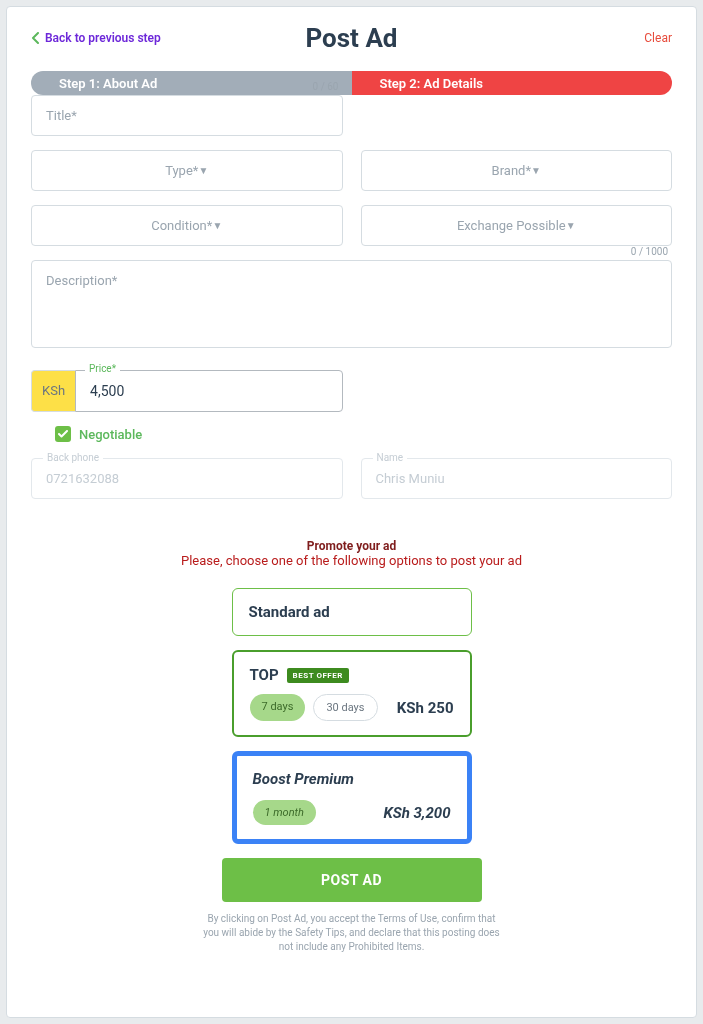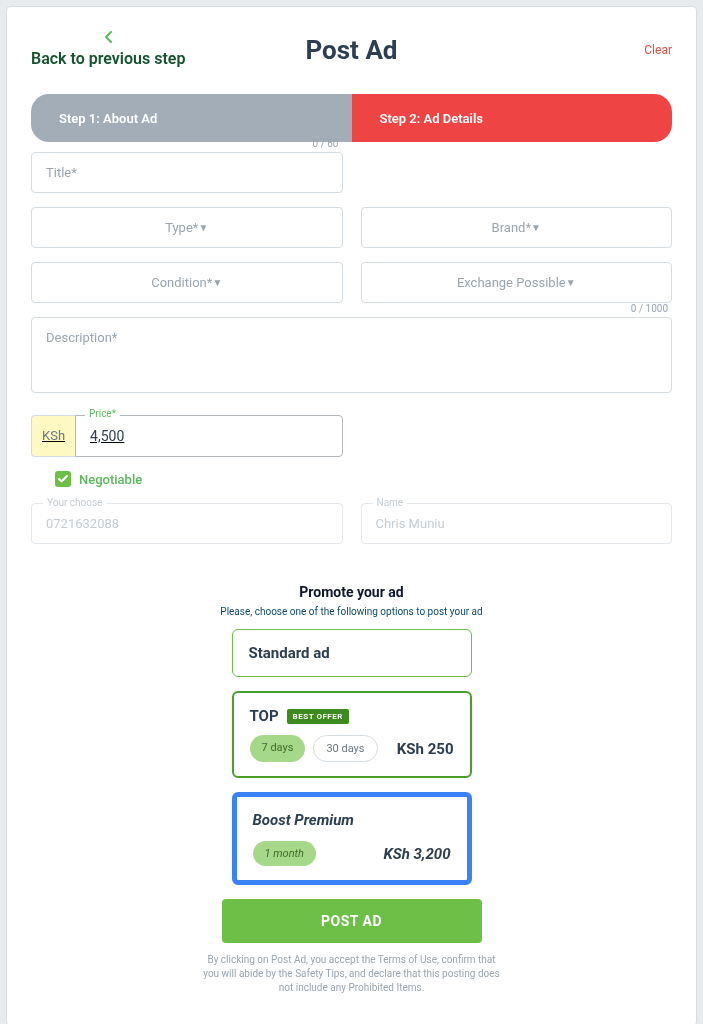--- a/index.html
+++ b/index.html
@@ -6,7 +6,7 @@
 body { background: #e8ebed; padding: 6px; }
 .page { background: #fff; border: 1px solid #d5dce1; border-radius: 4px; width: 691px; min-height: 1012px; padding: 24px 24px 30px 24px; position: relative; }
 .header { display: flex; align-items: center; justify-content: space-between; margin-bottom: 26px; }
-.back-link { color: #14532d; font-size: 16px; font-weight: 600; display: flex; align-items: center; gap: 6px; cursor: pointer; flex-direction: column; }
+.back-link { color: #6d28d9; font-size: 12px; font-weight: 600; display: flex; align-items: center; gap: 6px; cursor: pointer; }
 .back-link svg { width: 8px; height: 12px; }
 .title { color: #2c3e50; font-size: 26px; font-weight: 700; text-align: center; position: absolute; left: 50%; transform: translateX(-50%); }
 .clear-link { color: #e74c3c; font-size: 12px; cursor: pointer; }

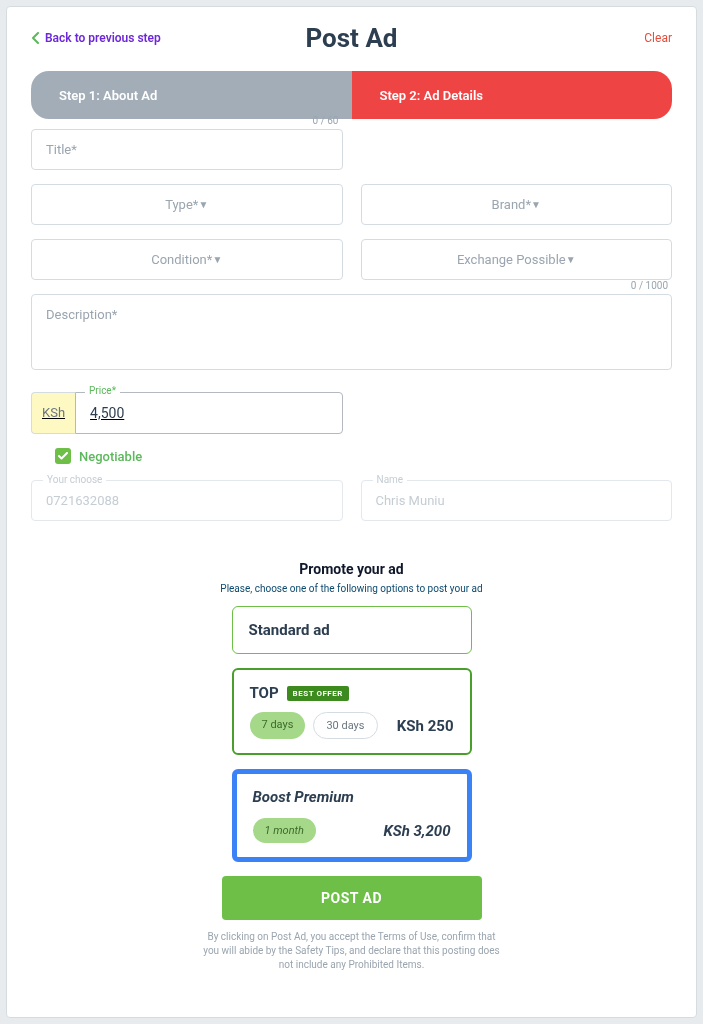--- a/index.html
+++ b/index.html
@@ -10,7 +10,7 @@
 .back-link svg { width: 8px; height: 12px; }
 .title { color: #2c3e50; font-size: 26px; font-weight: 700; text-align: center; position: absolute; left: 50%; transform: translateX(-50%); }
 .clear-link { color: #e74c3c; font-size: 12px; cursor: pointer; }
-.steps { display: flex; margin-bottom: 10px; border-radius: 18px; overflow: hidden; height: 48px; }
+.steps { display: flex; border-radius: 18px; overflow: hidden; height: 24px; }
 .step { flex: 1; display: flex; align-items: center; padding: 0 28px; color: #fff; font-size: 13px; font-weight: 600; }
 .step-inactive { background: #a2adb8; }
 .step-active { background: #ef4444; }

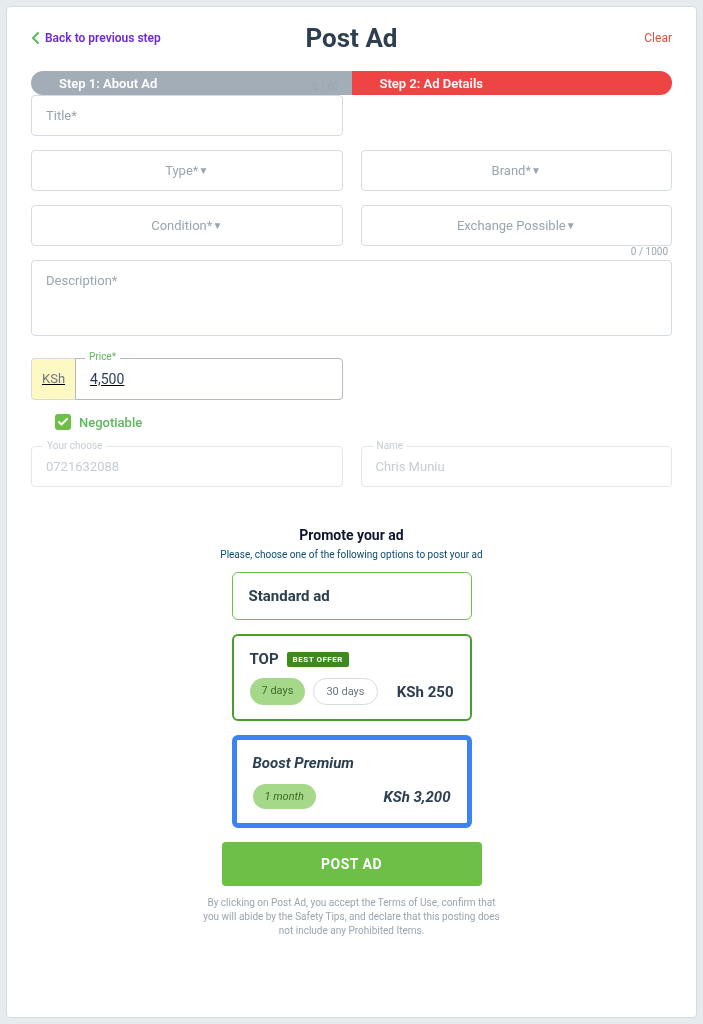--- a/index.html
+++ b/index.html
@@ -27,7 +27,7 @@
 .input::placeholder, .select .ph, .textarea::placeholder { color: #9aa5af; }
 .select { display: flex; align-items: center; justify-content: center; cursor: pointer; }
 .select .arrow { color: #9aa5af; font-size: 10px; }
-.textarea { height: 76px; resize: none; }
+.textarea { height: 88px; resize: none; }
 .price-row { display: flex; align-items: stretch; width: calc(50% - 9px); margin-top: 18px; position: relative; text-decoration: underline; }
 .price-label { position: absolute; top: -7px; left: 54px; background: #fff; padding: 0 4px; font-size: 10px; color: #5cb85c; z-index: 2; }
 .currency { background: #fef9c3; border: 1px solid #d5dce1; border-right: none; border-radius: 4px 0 0 4px; padding: 12px 10px; font-size: 13px; color: #6b7680; }

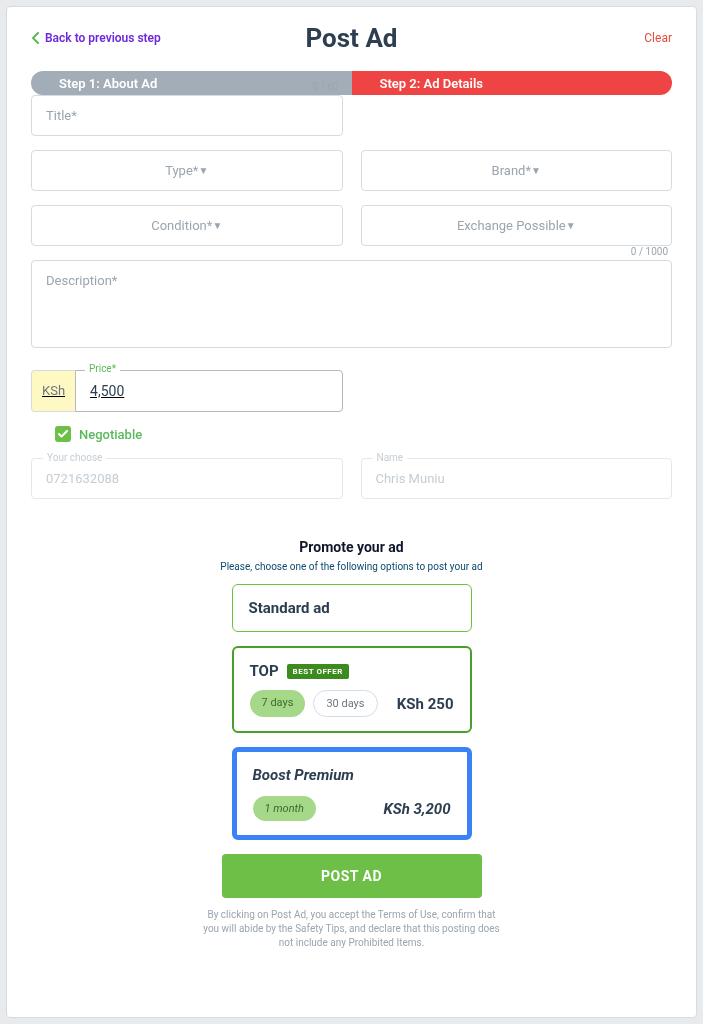--- a/index.html
+++ b/index.html
@@ -28,7 +28,7 @@
 .select { display: flex; align-items: center; justify-content: center; cursor: pointer; }
 .select .arrow { color: #9aa5af; font-size: 10px; }
 .textarea { height: 88px; resize: none; }
-.price-row { display: flex; align-items: stretch; width: calc(50% - 9px); margin-top: 18px; position: relative; text-decoration: underline; }
+.price-row { display: flex; align-items: stretch; width: calc(50% - 9px); margin-top: 18px; position: relative; }
 .price-label { position: absolute; top: -7px; left: 54px; background: #fff; padding: 0 4px; font-size: 10px; color: #5cb85c; z-index: 2; }
 .currency { background: #fef9c3; border: 1px solid #d5dce1; border-right: none; border-radius: 4px 0 0 4px; padding: 12px 10px; font-size: 13px; color: #6b7680; }
 .price-input { border: 1px solid #b3b9bf; border-radius: 0 4px 4px 0; padding: 12px 14px; font-size: 14px; color: #2c3e50; flex: 1; outline: none; }

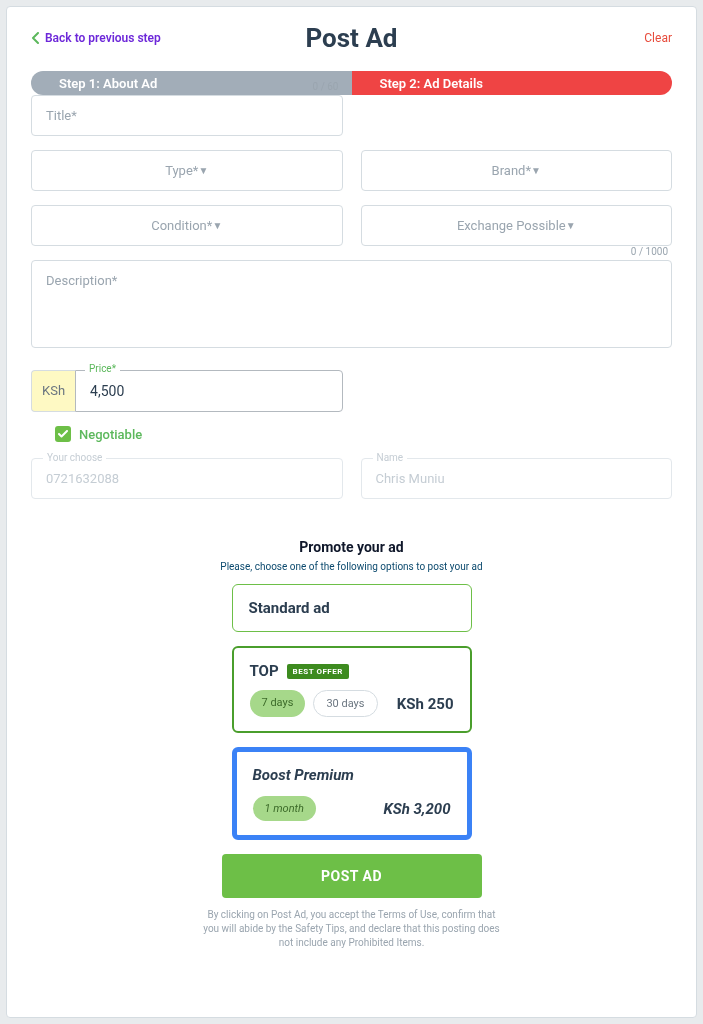--- a/index.html
+++ b/index.html
@@ -30,7 +30,7 @@
 .textarea { height: 88px; resize: none; }
 .price-row { display: flex; align-items: stretch; width: calc(50% - 9px); margin-top: 18px; position: relative; }
 .price-label { position: absolute; top: -7px; left: 54px; background: #fff; padding: 0 4px; font-size: 10px; color: #5cb85c; z-index: 2; }
-.currency { background: #fef9c3; border: 1px solid #d5dce1; border-right: none; border-radius: 4px 0 0 4px; padding: 12px 10px; font-size: 13px; color: #6b7680; }
+.currency { background: #fde047; border: 1px solid #d5dce1; border-right: none; border-radius: 4px 0 0 4px; padding: 12px 10px; font-size: 13px; color: #6b7680; }
 .price-input { border: 1px solid #b3b9bf; border-radius: 0 4px 4px 0; padding: 12px 14px; font-size: 14px; color: #2c3e50; flex: 1; outline: none; }
 .negotiable { display: flex; align-items: center; gap: 8px; margin: 14px 0 16px 24px; }
 .checkbox { width: 16px; height: 16px; background: #6dbf47; border-radius: 3px; display: flex; align-items: center; justify-content: center; }

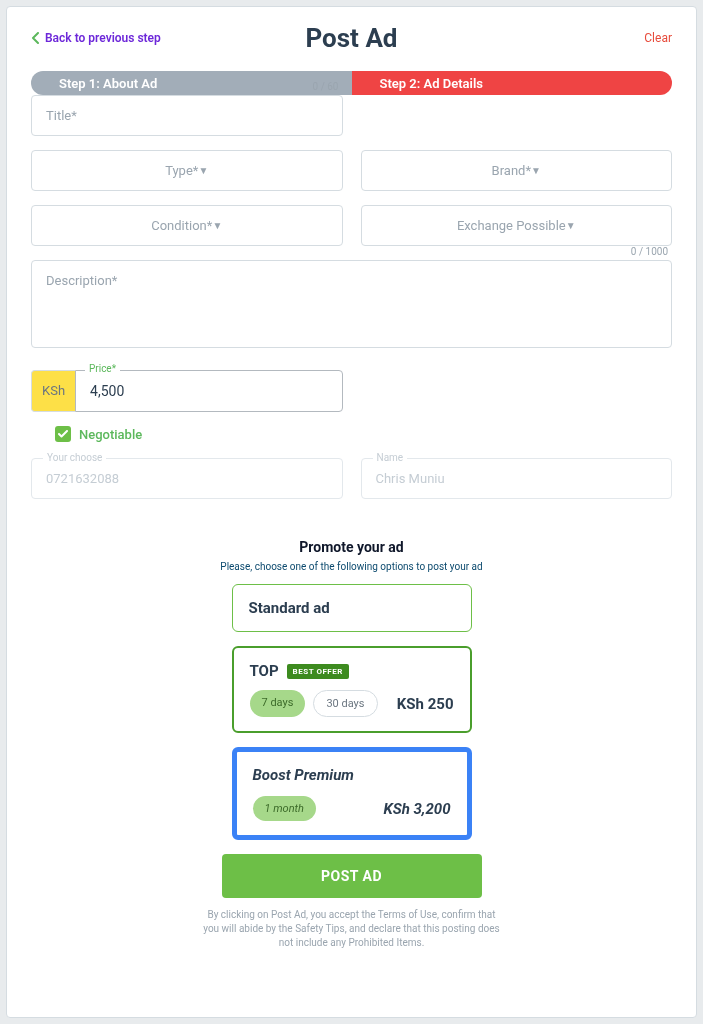--- a/index.html
+++ b/index.html
@@ -131,7 +131,7 @@
 
   <div class="phone-name-row">
     <div class="field-wrap">
-      <div class="floating-label">Your choose</div>
+      <div class="floating-label">Back phone</div>
       <input class="input disabled-input" disabled="" value="0721632088" style="">
     </div>
     <div class="field-wrap">

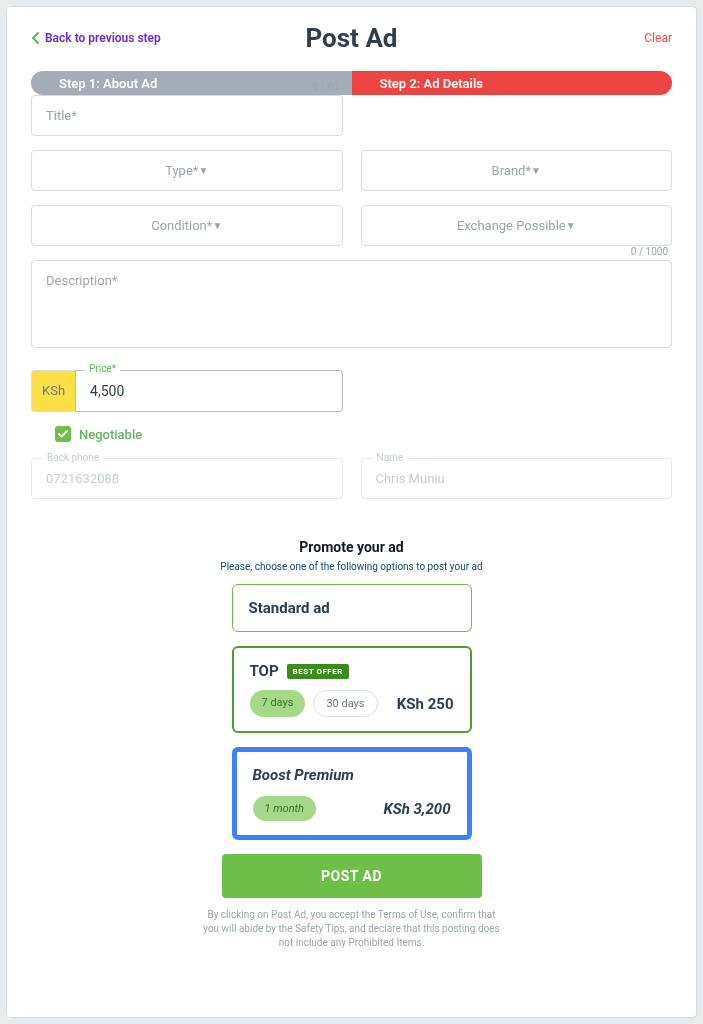--- a/index.html
+++ b/index.html
@@ -41,7 +41,7 @@
 .floating-label { position: absolute; top: -6px; left: 12px; background: #fff; padding: 0 4px; font-size: 10px; color: #c5cdd4; }
 .disabled-input { border: 1px solid #e3e8ec; color: #c5cdd4; }
 .promote-section { margin-top: 40px; text-align: center; }
-.promote-title { color: #0f172a; font-size: 14px; font-weight: 700; margin-bottom: 6px; }
+.promote-title { color: #7f1d1d; font-size: 12px; font-weight: 700; }
 .promote-sub { color: #0c4a6e; font-size: 10px; margin-bottom: 12px; }
 .promo-card { width: 240px; margin: 0 auto 14px auto; border-radius: 6px; padding: 14px 16px; text-align: left; cursor: pointer; }
 .promo-standard { border: 1px solid #6dbf47; }

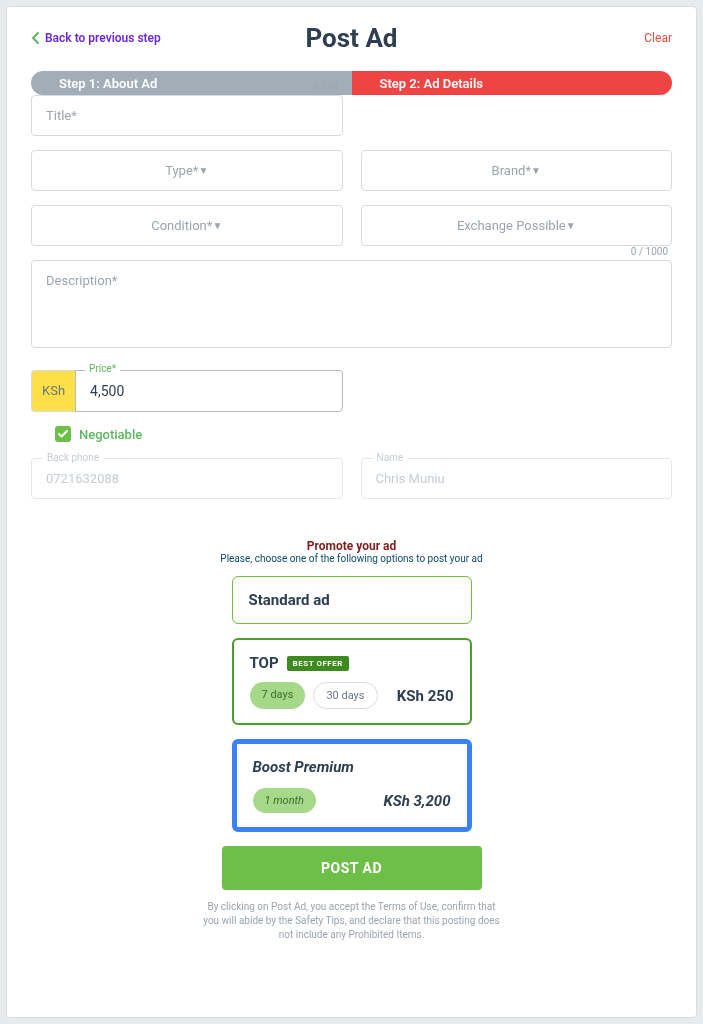--- a/index.html
+++ b/index.html
@@ -42,7 +42,7 @@
 .disabled-input { border: 1px solid #e3e8ec; color: #c5cdd4; }
 .promote-section { margin-top: 40px; text-align: center; }
 .promote-title { color: #7f1d1d; font-size: 12px; font-weight: 700; }
-.promote-sub { color: #0c4a6e; font-size: 10px; margin-bottom: 12px; }
+.promote-sub { color: #b91c1c; font-size: 13px; margin-bottom: 20px; }
 .promo-card { width: 240px; margin: 0 auto 14px auto; border-radius: 6px; padding: 14px 16px; text-align: left; cursor: pointer; }
 .promo-standard { border: 1px solid #6dbf47; }
 .promo-standard .card-title { color: #2c3e50; font-size: 15px; font-weight: 700; }

